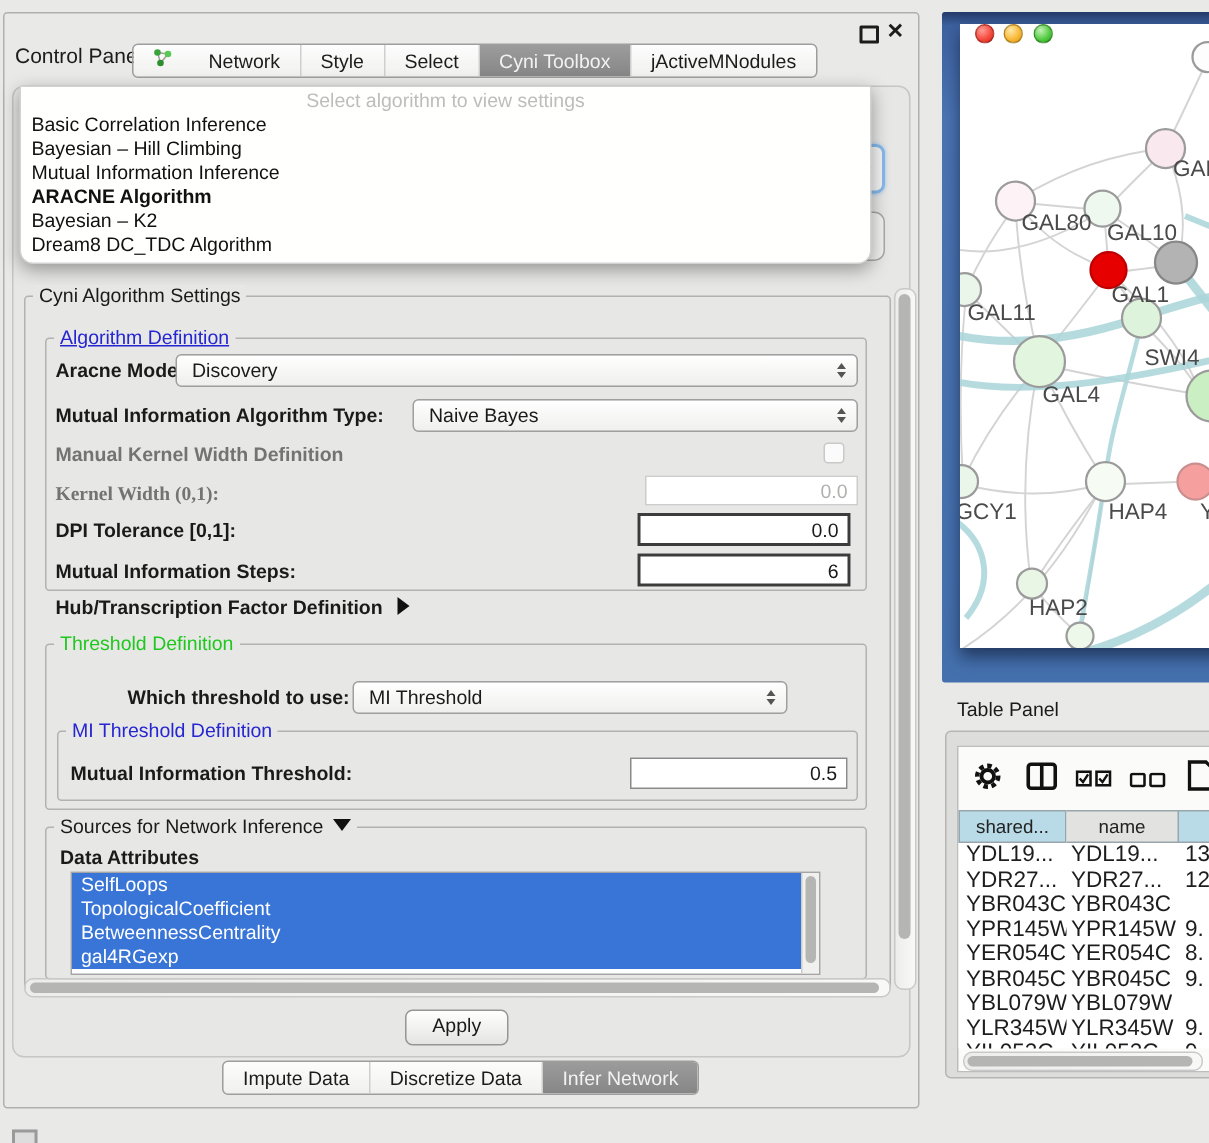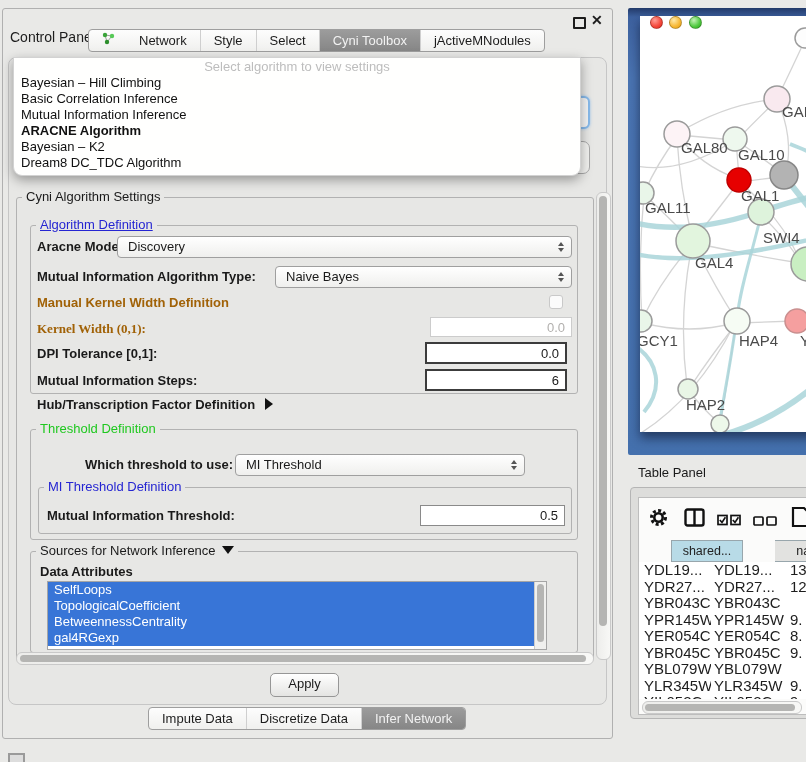--- a/index.html
+++ b/index.html
@@ -135,8 +135,8 @@
 
   <div class="abs popup">
     <div class="pitem ph">Select algorithm to view settings</div>
+    <div class="pitem">Basic Correlation Inference</div>
     <div class="pitem">Bayesian – Hill Climbing</div>
-    <div class="pitem">Basic Correlation Inference</div>
     <div class="pitem">Mutual Information Inference</div>
     <div class="pitem sel">ARACNE Algorithm</div>
     <div class="pitem">Bayesian – K2</div>

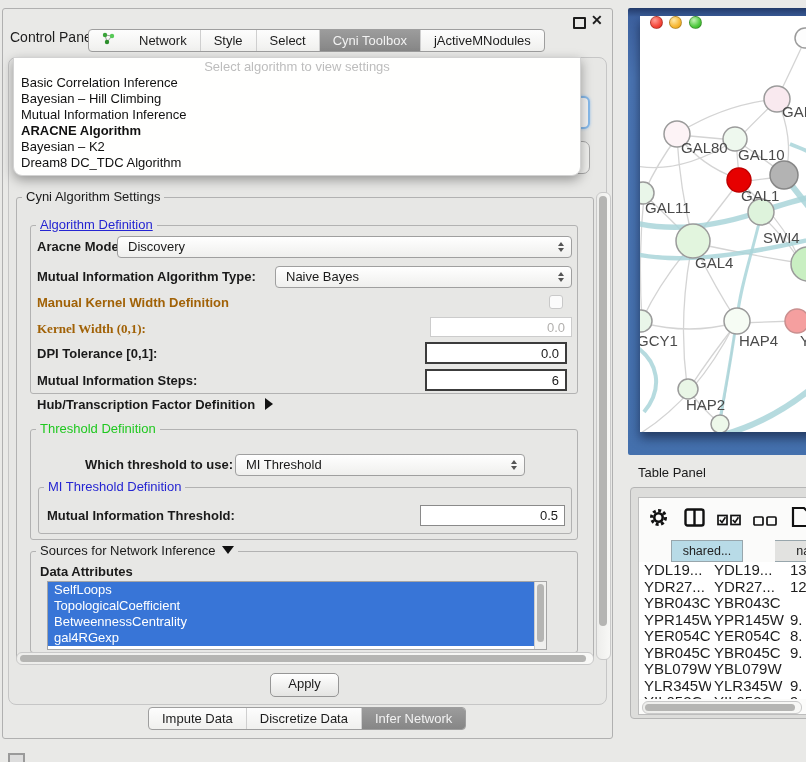--- a/index.html
+++ b/index.html
@@ -39,7 +39,7 @@
   .legend.blue{color:#2525d2;}
   .legend.green{color:#1fc81f;}
   .lbl{height:16px;line-height:16px;font-size:13px;font-weight:bold;white-space:nowrap;}
-  .lbl.dis{color:#a16207;}
+  .lbl.dis{color:#737373;}
   .combo{background:linear-gradient(#ffffff,#efefed);border:1px solid #9f9f9f;border-radius:4px;
          font-size:13px;line-height:20px;padding-left:10px;box-sizing:border-box;}
   .stepper{position:absolute;right:7px;top:50%;transform:translateY(-50%);}

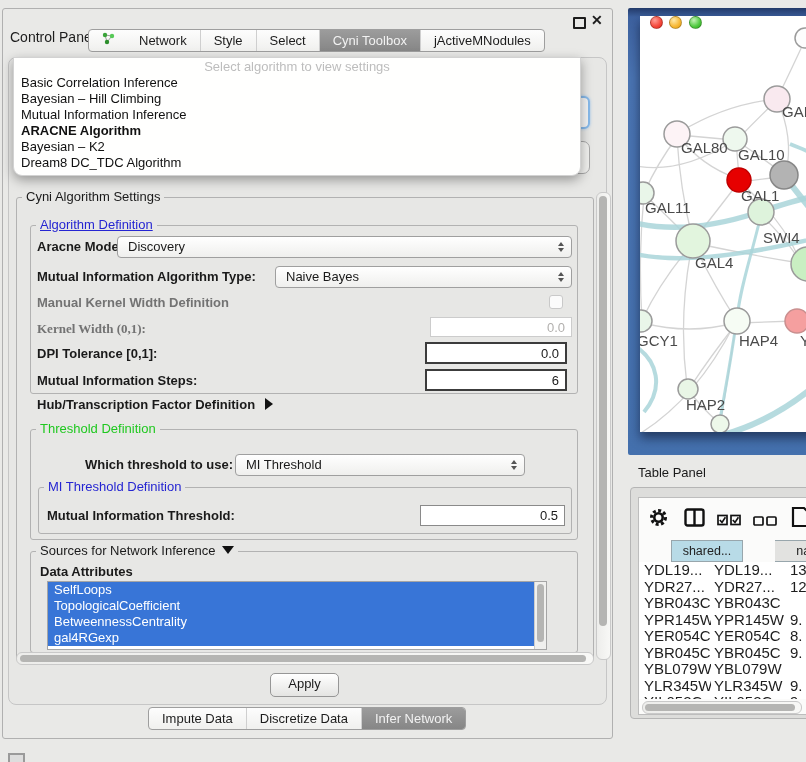--- a/index.html
+++ b/index.html
@@ -81,7 +81,7 @@
   .tp-inner{left:638px;top:497px;width:220px;height:216px;background:#fbfbfa;border:1px solid #bdbdbd;}
   .th-row{left:639px;top:540px;height:22px;display:flex;}
   .th{box-sizing:border-box;border-right:1px solid #98a6ac;border-top:1px solid #98a6ac;
-      border-bottom:1px solid #98a6ac;font-size:12.5px;line-height:20px;text-align:center;color:#222;margin-left:32px;}
+      border-bottom:1px solid #98a6ac;font-size:12.5px;line-height:20px;text-align:center;color:#222;}
   .rows{left:639px;top:562px;width:230px;height:137px;overflow:hidden;background:#fff;}
   .trow{display:flex;height:16.5px;}
   .td{box-sizing:border-box;font-size:15px;line-height:16.5px;white-space:nowrap;overflow:hidden;color:#1d1d1d;}

